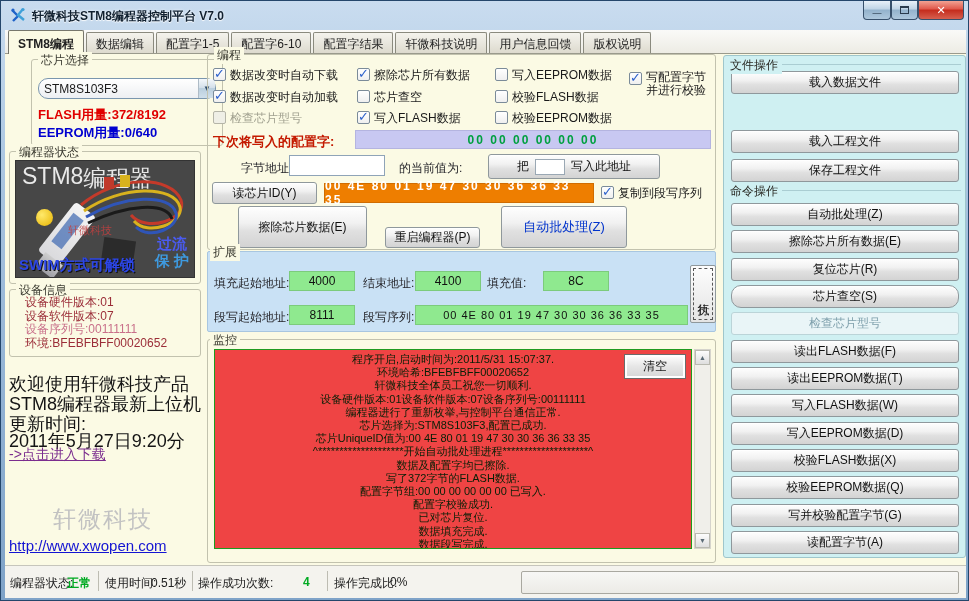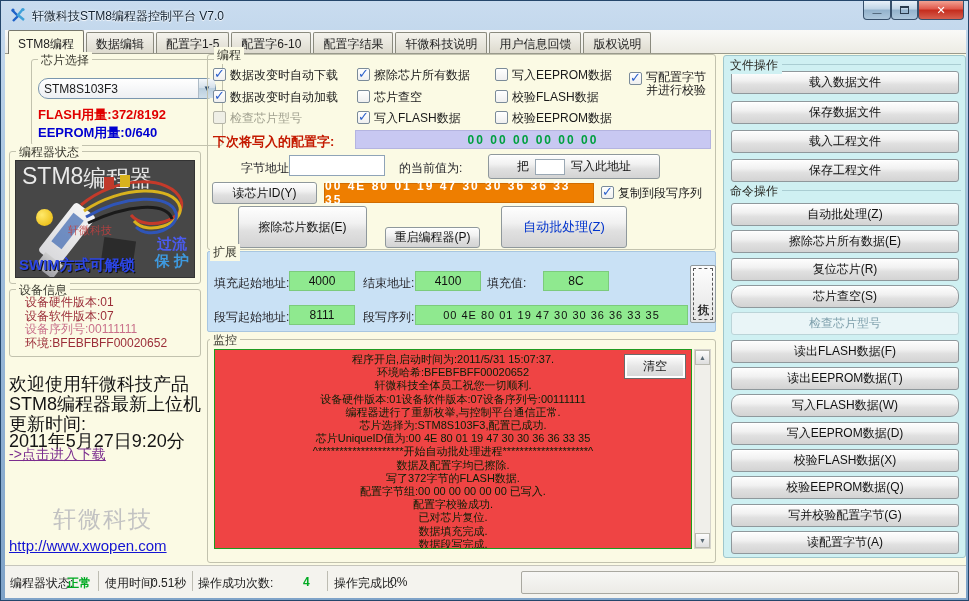--- a/index.html
+++ b/index.html
@@ -14,7 +14,7 @@
   .titlebar { position:absolute; left:0; top:0; width:100%; height:29px; }
   .app-icon { position:absolute; left:9px; top:6px; width:16px; height:16px; }
   .title-text { position:absolute; left:31px; top:7px; font-size:12px; color:#102030;
-    text-shadow:0 0 3px rgba(255,255,255,.9), 0 1px 0 rgba(255,255,255,.7); }
+    text-shadow:0 0 3px rgba(255,255,255,.9), 0 1px 0 rgba(255,255,255,.7);font-weight:bold; }
   .capbtns { position:absolute; right:4px; top:0; display:flex; }
   .capbtn { height:19px; border:1px solid #37506B; border-top:none; display:flex; align-items:center;
     justify-content:center; color:#fff; font-size:11px; border-radius:0 0 4px 4px; margin-left:0;

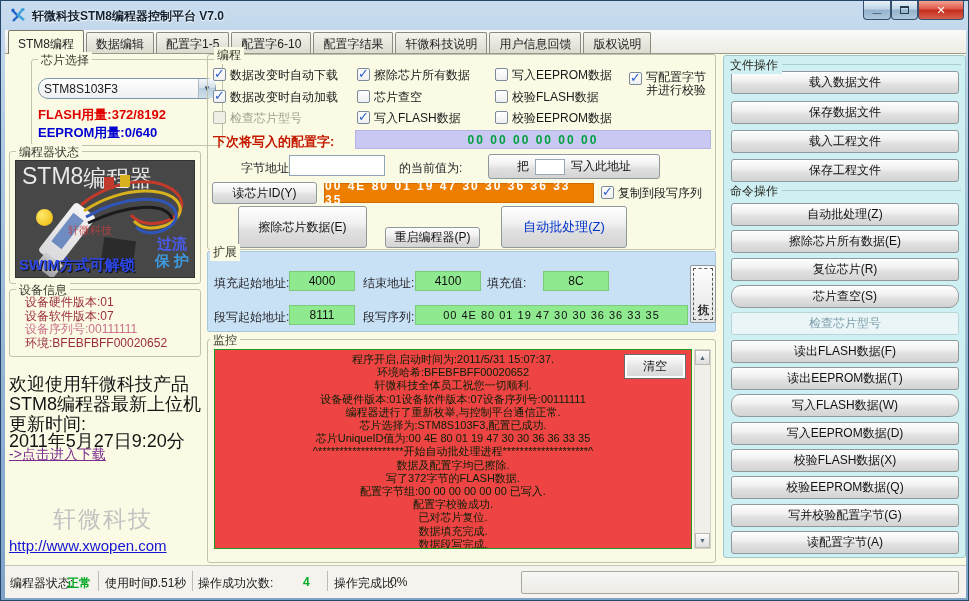--- a/index.html
+++ b/index.html
@@ -29,7 +29,7 @@
     background:linear-gradient(#FAFAF8,#EDECE4); border-bottom:1px solid #9A9A8C; display:flex; align-items:flex-end; padding-left:3px; }
   .tab { height:21px; margin-right:2px; padding:3px 9px 0; border:1px solid #8A8A7E; border-bottom:none;
     border-radius:2px 2px 0 0; background:linear-gradient(#F4F3ED,#DDDACE); font-size:12px; color:#222; }
-  .tab.active { height:24px; background:#FBFAE4; font-weight:normal; border-color:#77776C; margin-bottom:-1px; padding-top:5px; }
+  .tab.active { height:24px; background:#FBFAE4; font-weight:bold; border-color:#77776C; margin-bottom:-1px; padding-top:5px; }
 
   
   .content { position:absolute; left:4px; top:53px; width:961px; height:511px; background:#FBFAE4; }

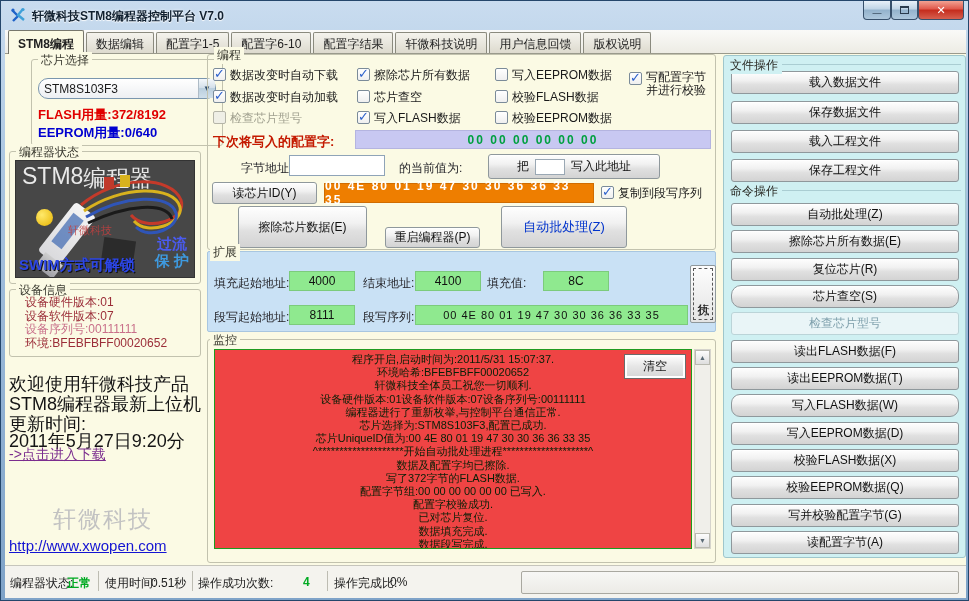--- a/index.html
+++ b/index.html
@@ -347,7 +347,6 @@
       <div class="rp-heading" style="top:1px;">文件操作</div>
       <div class="rp-line" style="top:8px;left:58px;width:179px;"></div>
       <div class="btn rp-btn" style="top:15px;">载入数据文件</div>
-      <div class="btn rp-btn" style="top:45px;">保存数据文件</div>
       <div class="btn rp-btn" style="top:74px;">载入工程文件</div>
       <div class="btn rp-btn" style="top:103px;">保存工程文件</div>
 

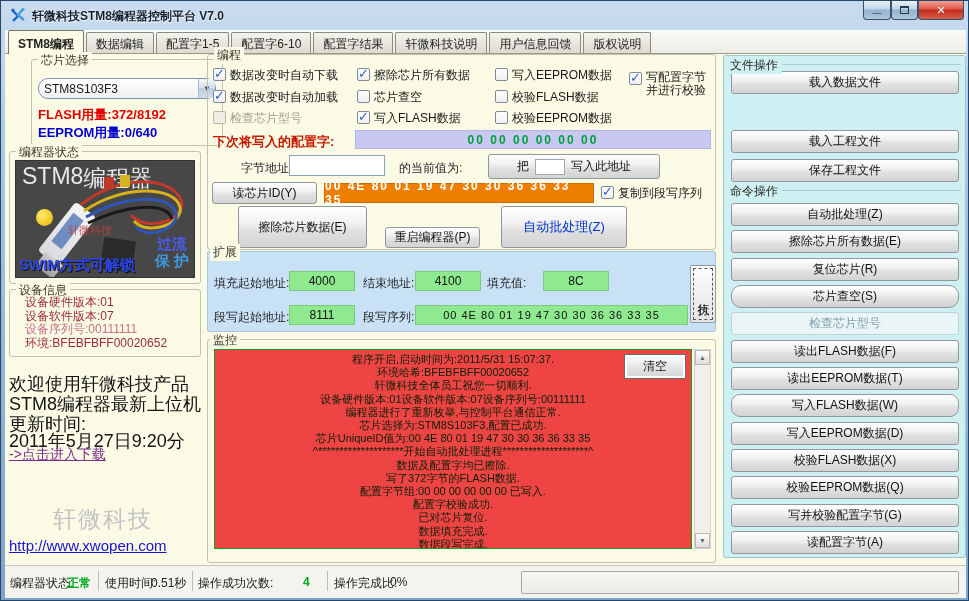--- a/index.html
+++ b/index.html
@@ -359,7 +359,7 @@
       <div class="btn rp-btn disabledbtn" style="top:256px;">检查芯片型号</div>
       <div class="btn rp-btn" style="top:284px;">读出FLASH数据(F)</div>
       <div class="btn rp-btn" style="top:311px;">读出EEPROM数据(T)</div>
-      <div class="btn rp-btn" style="top:338px;border-radius:9px;">写入FLASH数据(W)</div>
+      <div class="btn rp-btn" style="top:338px;">写入FLASH数据(W)</div>
       <div class="btn rp-btn" style="top:366px;">写入EEPROM数据(D)</div>
       <div class="btn rp-btn" style="top:393px;">校验FLASH数据(X)</div>
       <div class="btn rp-btn" style="top:420px;">校验EEPROM数据(Q)</div>

